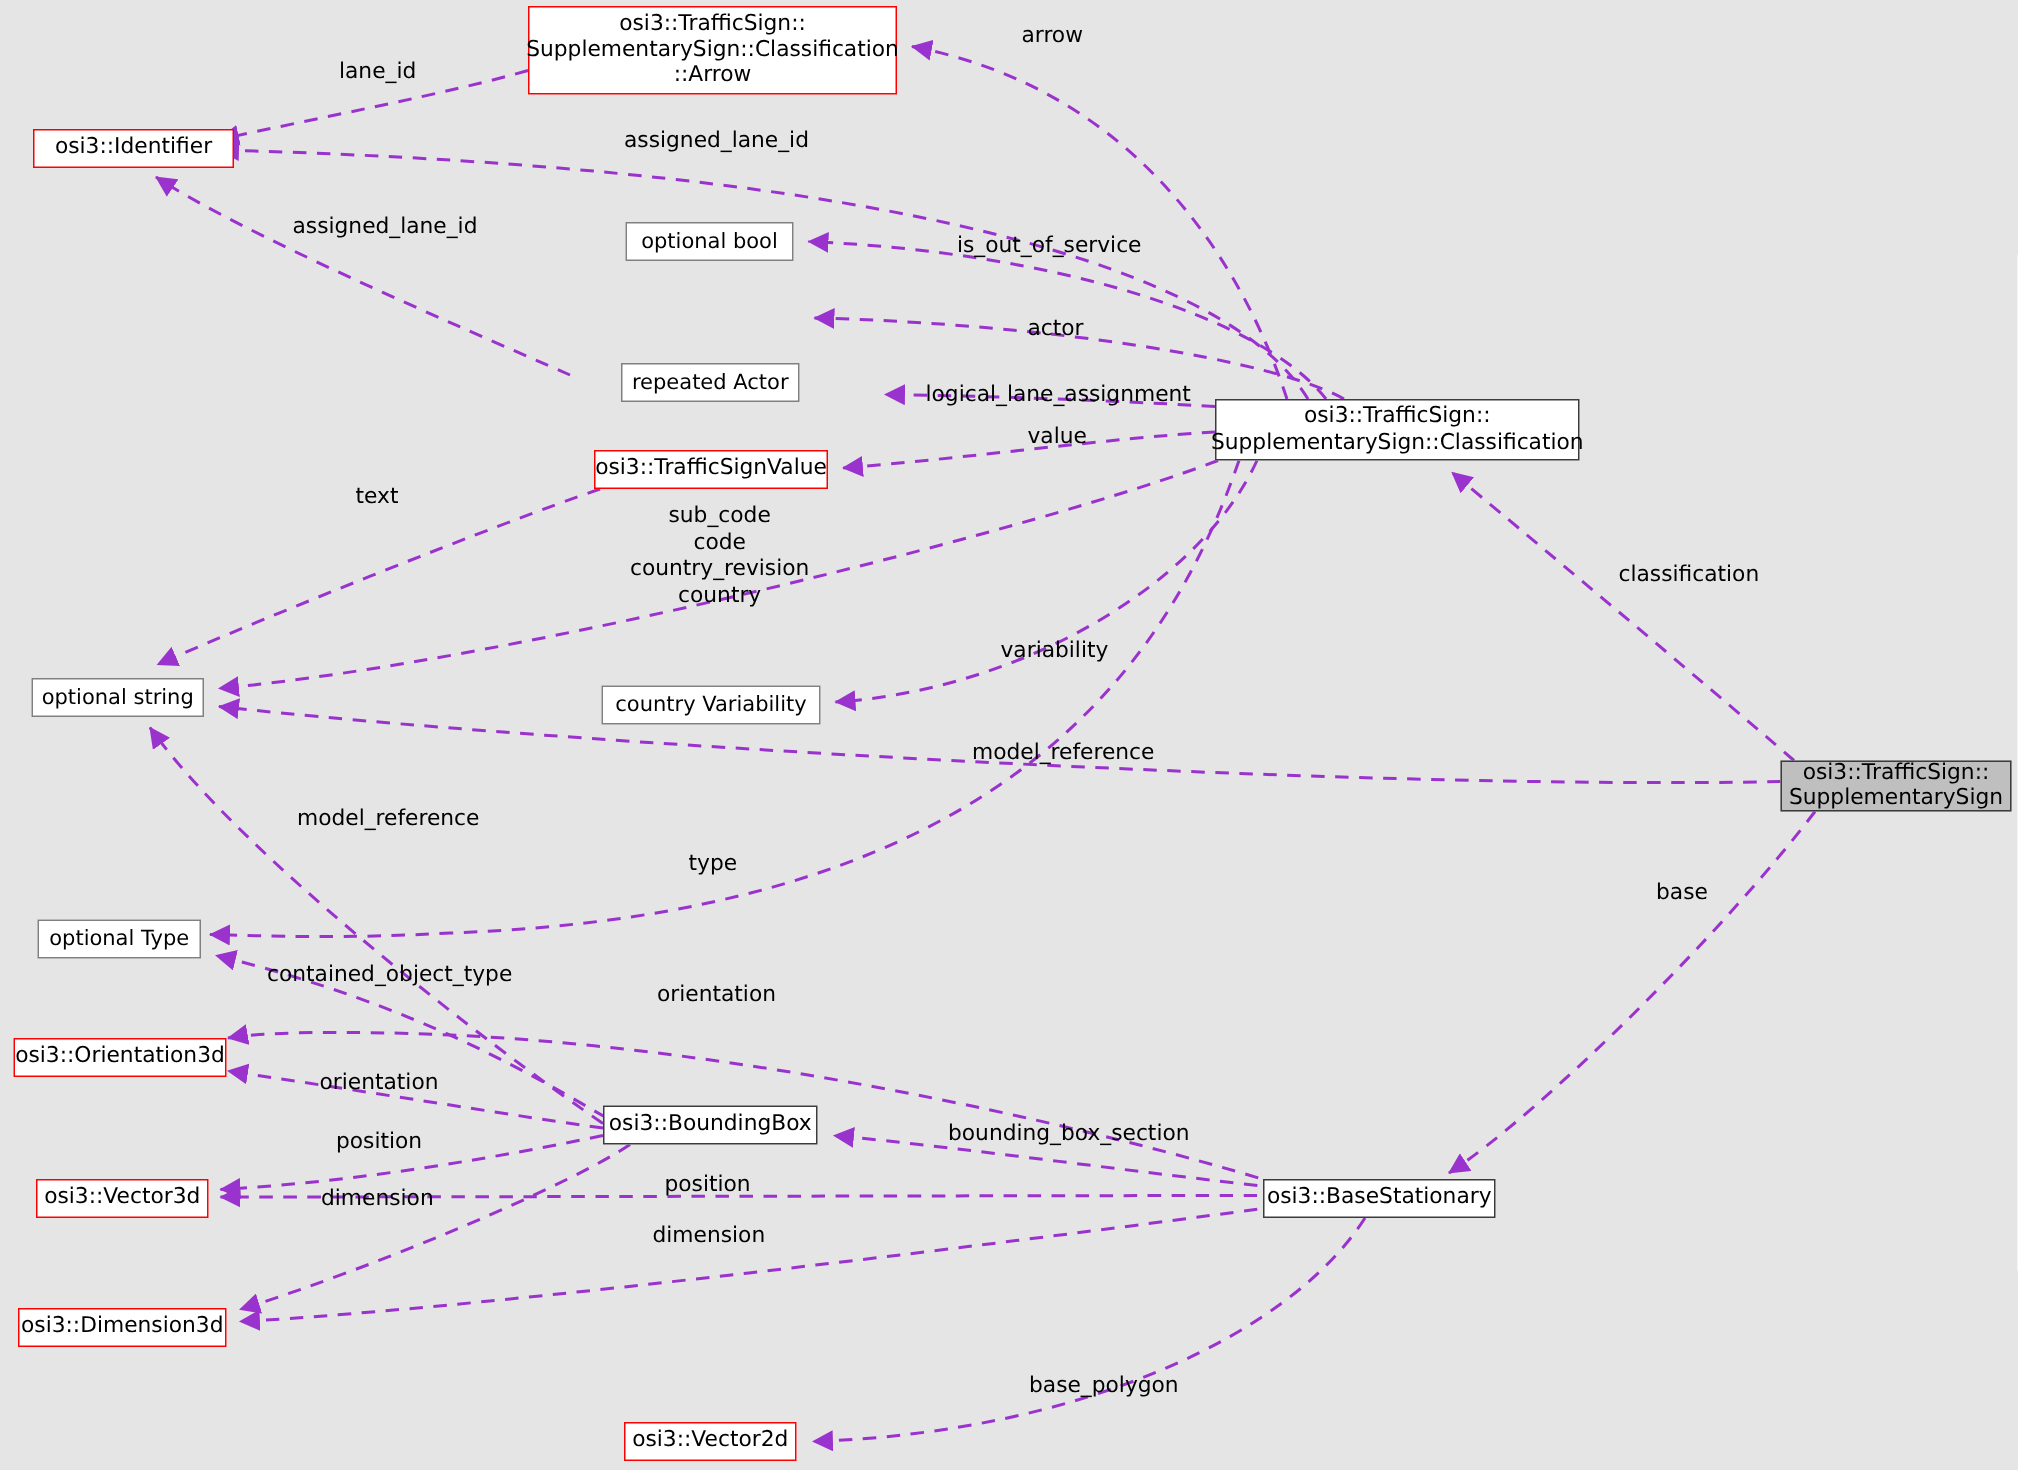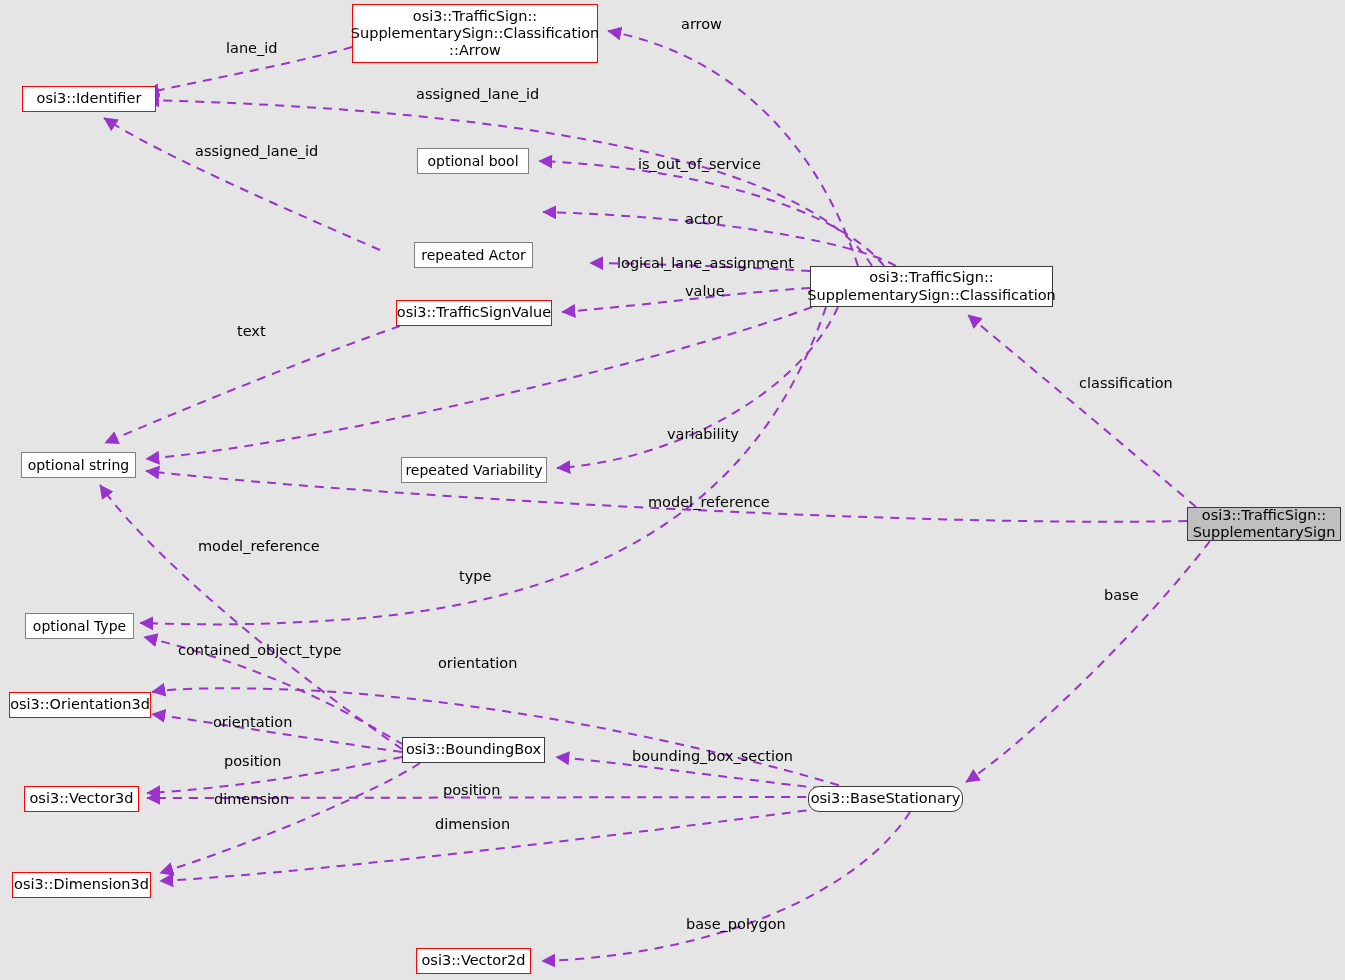--- a/index.html
+++ b/index.html
@@ -159,6 +159,10 @@
   <div class="edge-label" style="left:617px;top:255px;">logical_lane_assignment</div>
   <div class="edge-label" style="left:685px;top:283px;">value</div>
   <div class="edge-label" style="left:237px;top:323px;text-align:center;">text</div>
+  <div class="edge-label" style="left:420px;top:336px;">sub_code
+code
+country_revision
+country</div>
   <div class="edge-label" style="left:1079px;top:375px;">classification</div>
   <div class="edge-label" style="left:667px;top:426px;">variability</div>
   <div class="edge-label" style="left:648px;top:494px;">model_reference</div>

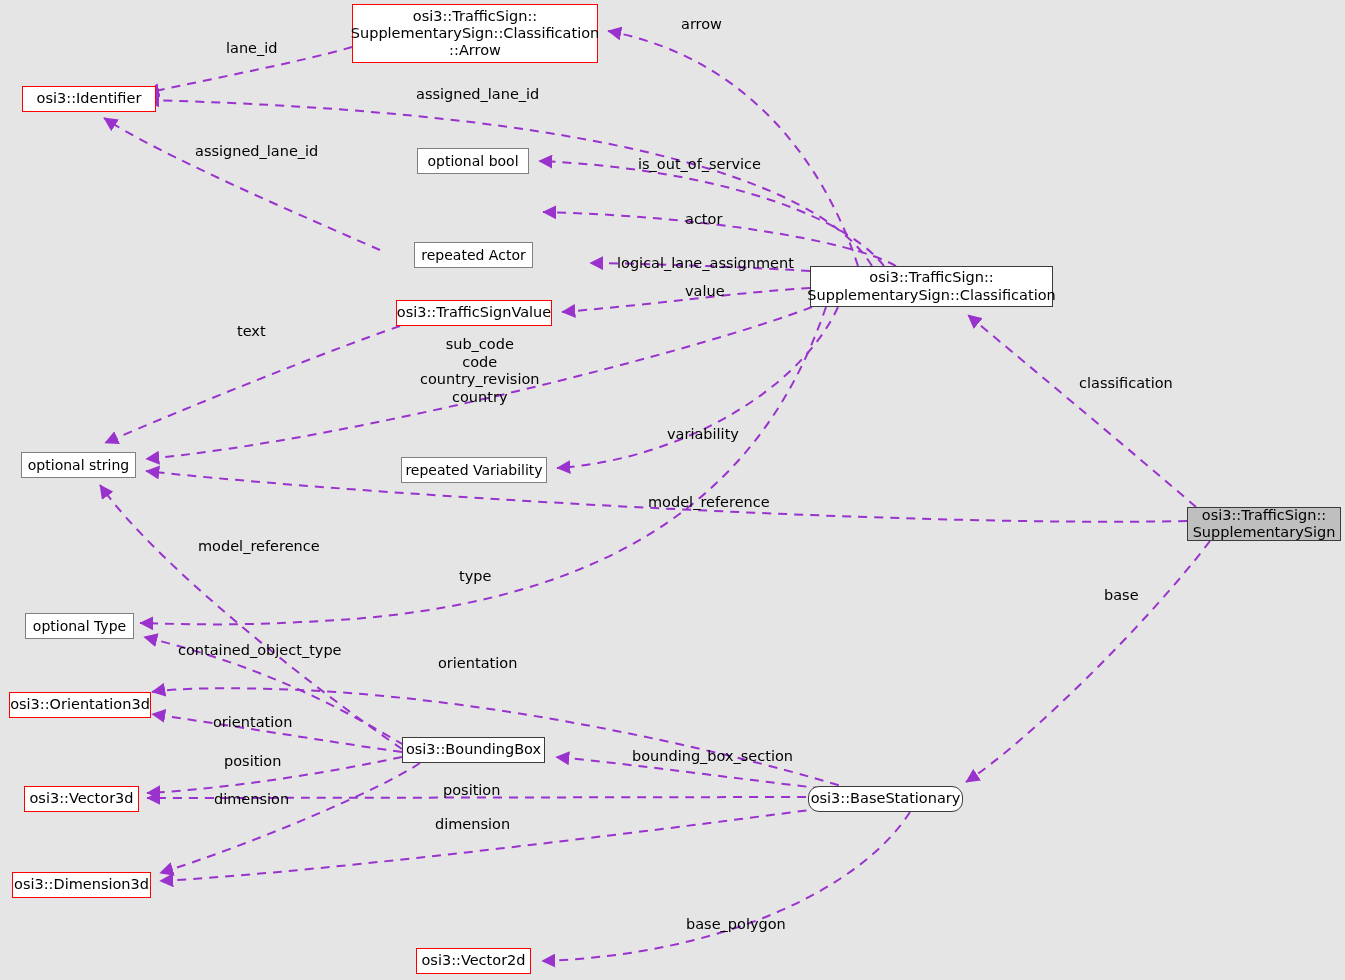--- a/index.html
+++ b/index.html
@@ -139,7 +139,7 @@
   <div class="node node-black" style="left:810px;top:266px;width:243px;height:41px;">osi3::TrafficSign::
 SupplementarySign::Classification</div>
   <div class="node node-gray" style="left:21px;top:452px;width:115px;height:26px;">optional string</div>
-  <div class="node node-gray" style="left:401px;top:457px;width:146px;height:26px;">repeated Variability</div>
+  <div class="node node-gray" style="left:401px;top:457px;width:146px;height:26px;">country Variability</div>
   <div class="node node-filled" style="left:1187px;top:507px;width:154px;height:34px;">osi3::TrafficSign::
 SupplementarySign</div>
   <div class="node node-gray" style="left:25px;top:613px;width:109px;height:26px;">optional Type</div>

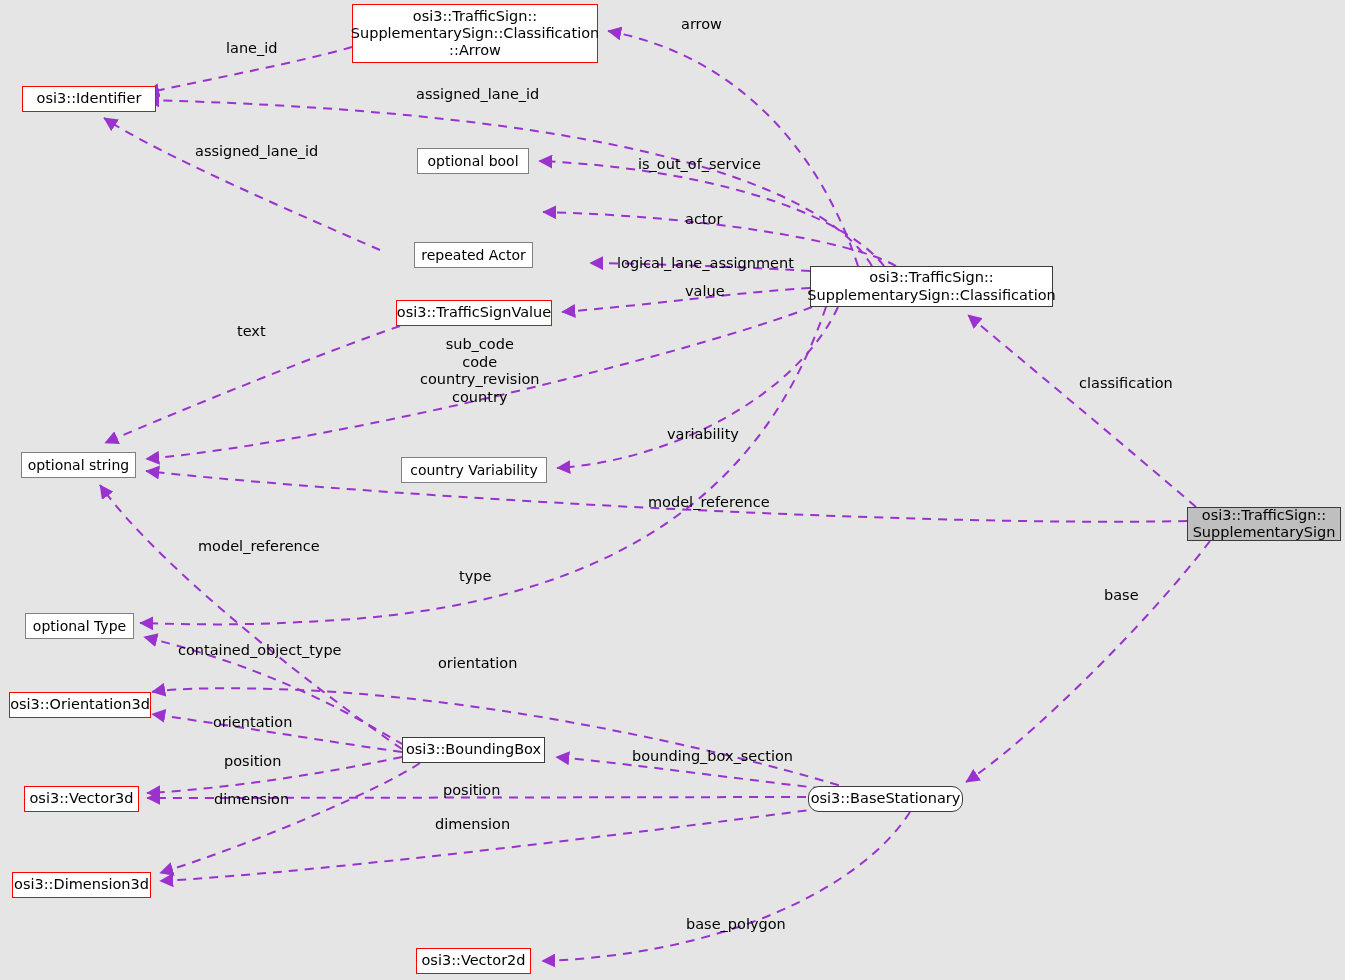--- a/index.html
+++ b/index.html
@@ -146,7 +146,7 @@
   <div class="node node-red" style="left:9px;top:692px;width:142px;height:26px;">osi3::Orientation3d</div>
   <div class="node node-black" style="left:402px;top:737px;width:143px;height:26px;">osi3::BoundingBox</div>
   <div class="node node-red" style="left:24px;top:786px;width:115px;height:26px;">osi3::Vector3d</div>
-  <div class="node node-black" style="left:808px;top:786px;width:155px;height:26px;border-radius:11px;">osi3::BaseStationary</div>
+  <div class="node node-black" style="left:842px;top:786px;width:155px;height:26px;">osi3::BaseStationary</div>
   <div class="node node-red" style="left:12px;top:872px;width:139px;height:26px;">osi3::Dimension3d</div>
   <div class="node node-red" style="left:416px;top:948px;width:115px;height:26px;">osi3::Vector2d</div>
 

